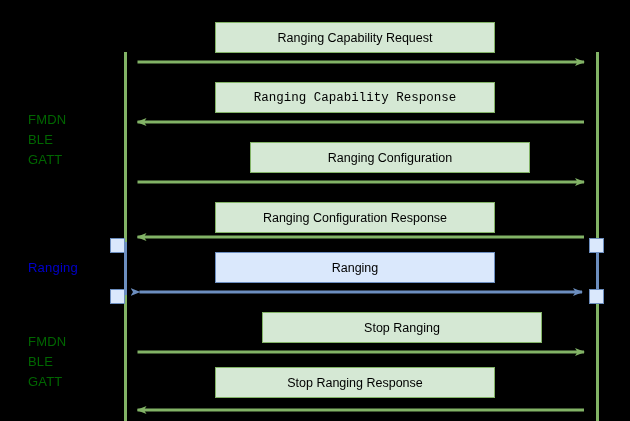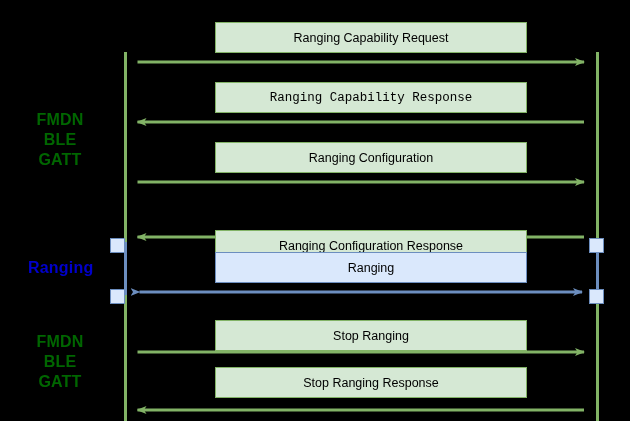--- a/index.html
+++ b/index.html
@@ -52,7 +52,7 @@
   .msg-box {
     position: absolute;
     left: 215px;
-    width: 312px;
+    width: 280px;
     height: 31px;
     box-sizing: border-box;
     display: flex;

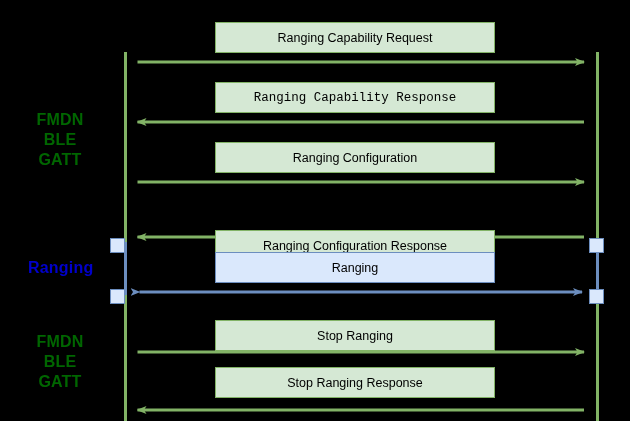--- a/index.html
+++ b/index.html
@@ -38,9 +38,8 @@
   
   .phase-label {
     position: absolute;
-    text-align: center;
-    font-size: 16px;
-    font-weight: bold;
+    font-size: 13px;
+    font-weight: normal;
     line-height: 20px;
     white-space: pre-line;
     letter-spacing: 0.2px;

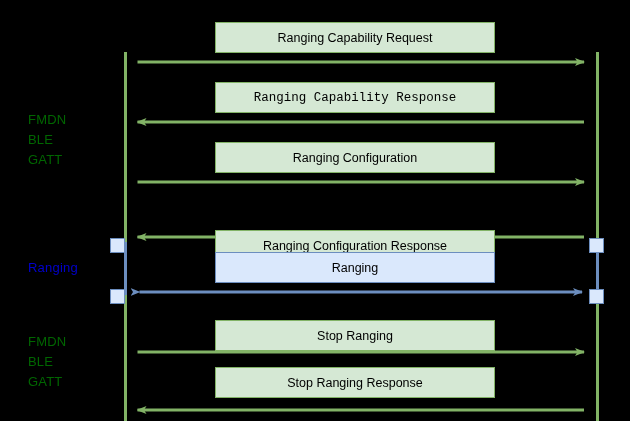--- a/index.html
+++ b/index.html
@@ -141,7 +141,7 @@
       <div class="msg-box green" style="top: 82px; font-family: Liberation Mono, monospace;">
         <span>Ranging Capability Response</span>
       </div>
-      <div class="msg-box green" style="top: 142px;">
+      <div class="msg-box green" style="top: 142px; margin-left: 35px;">
         <span>Ranging Configuration</span>
       </div>
       <div class="msg-box green" style="top: 202px; margin-top: 28px;">

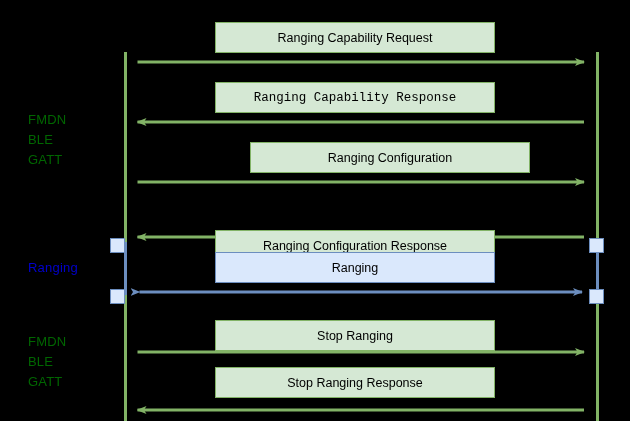--- a/index.html
+++ b/index.html
@@ -144,7 +144,7 @@
       <div class="msg-box green" style="top: 142px; margin-left: 35px;">
         <span>Ranging Configuration</span>
       </div>
-      <div class="msg-box green" style="top: 202px; margin-top: 28px;">
+      <div class="msg-box green" style="top: 202px;">
         <span>Ranging Configuration Response</span>
       </div>
       <div class="msg-box blue" style="top: 252px;">

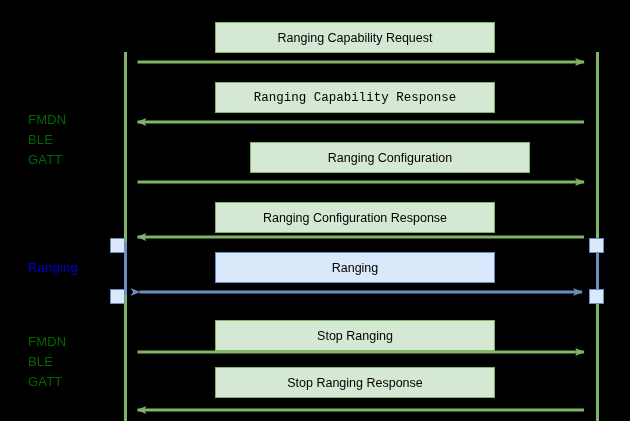--- a/index.html
+++ b/index.html
@@ -150,7 +150,7 @@
       <div class="msg-box blue" style="top: 252px;">
         <span>Ranging</span>
       </div>
-      <div class="msg-box green" style="top: 320px;">
+      <div class="msg-box green" style="top: 312px; margin-left: 47px;">
         <span>Stop Ranging</span>
       </div>
       <div class="msg-box green" style="top: 367px; justify-content: center;">

